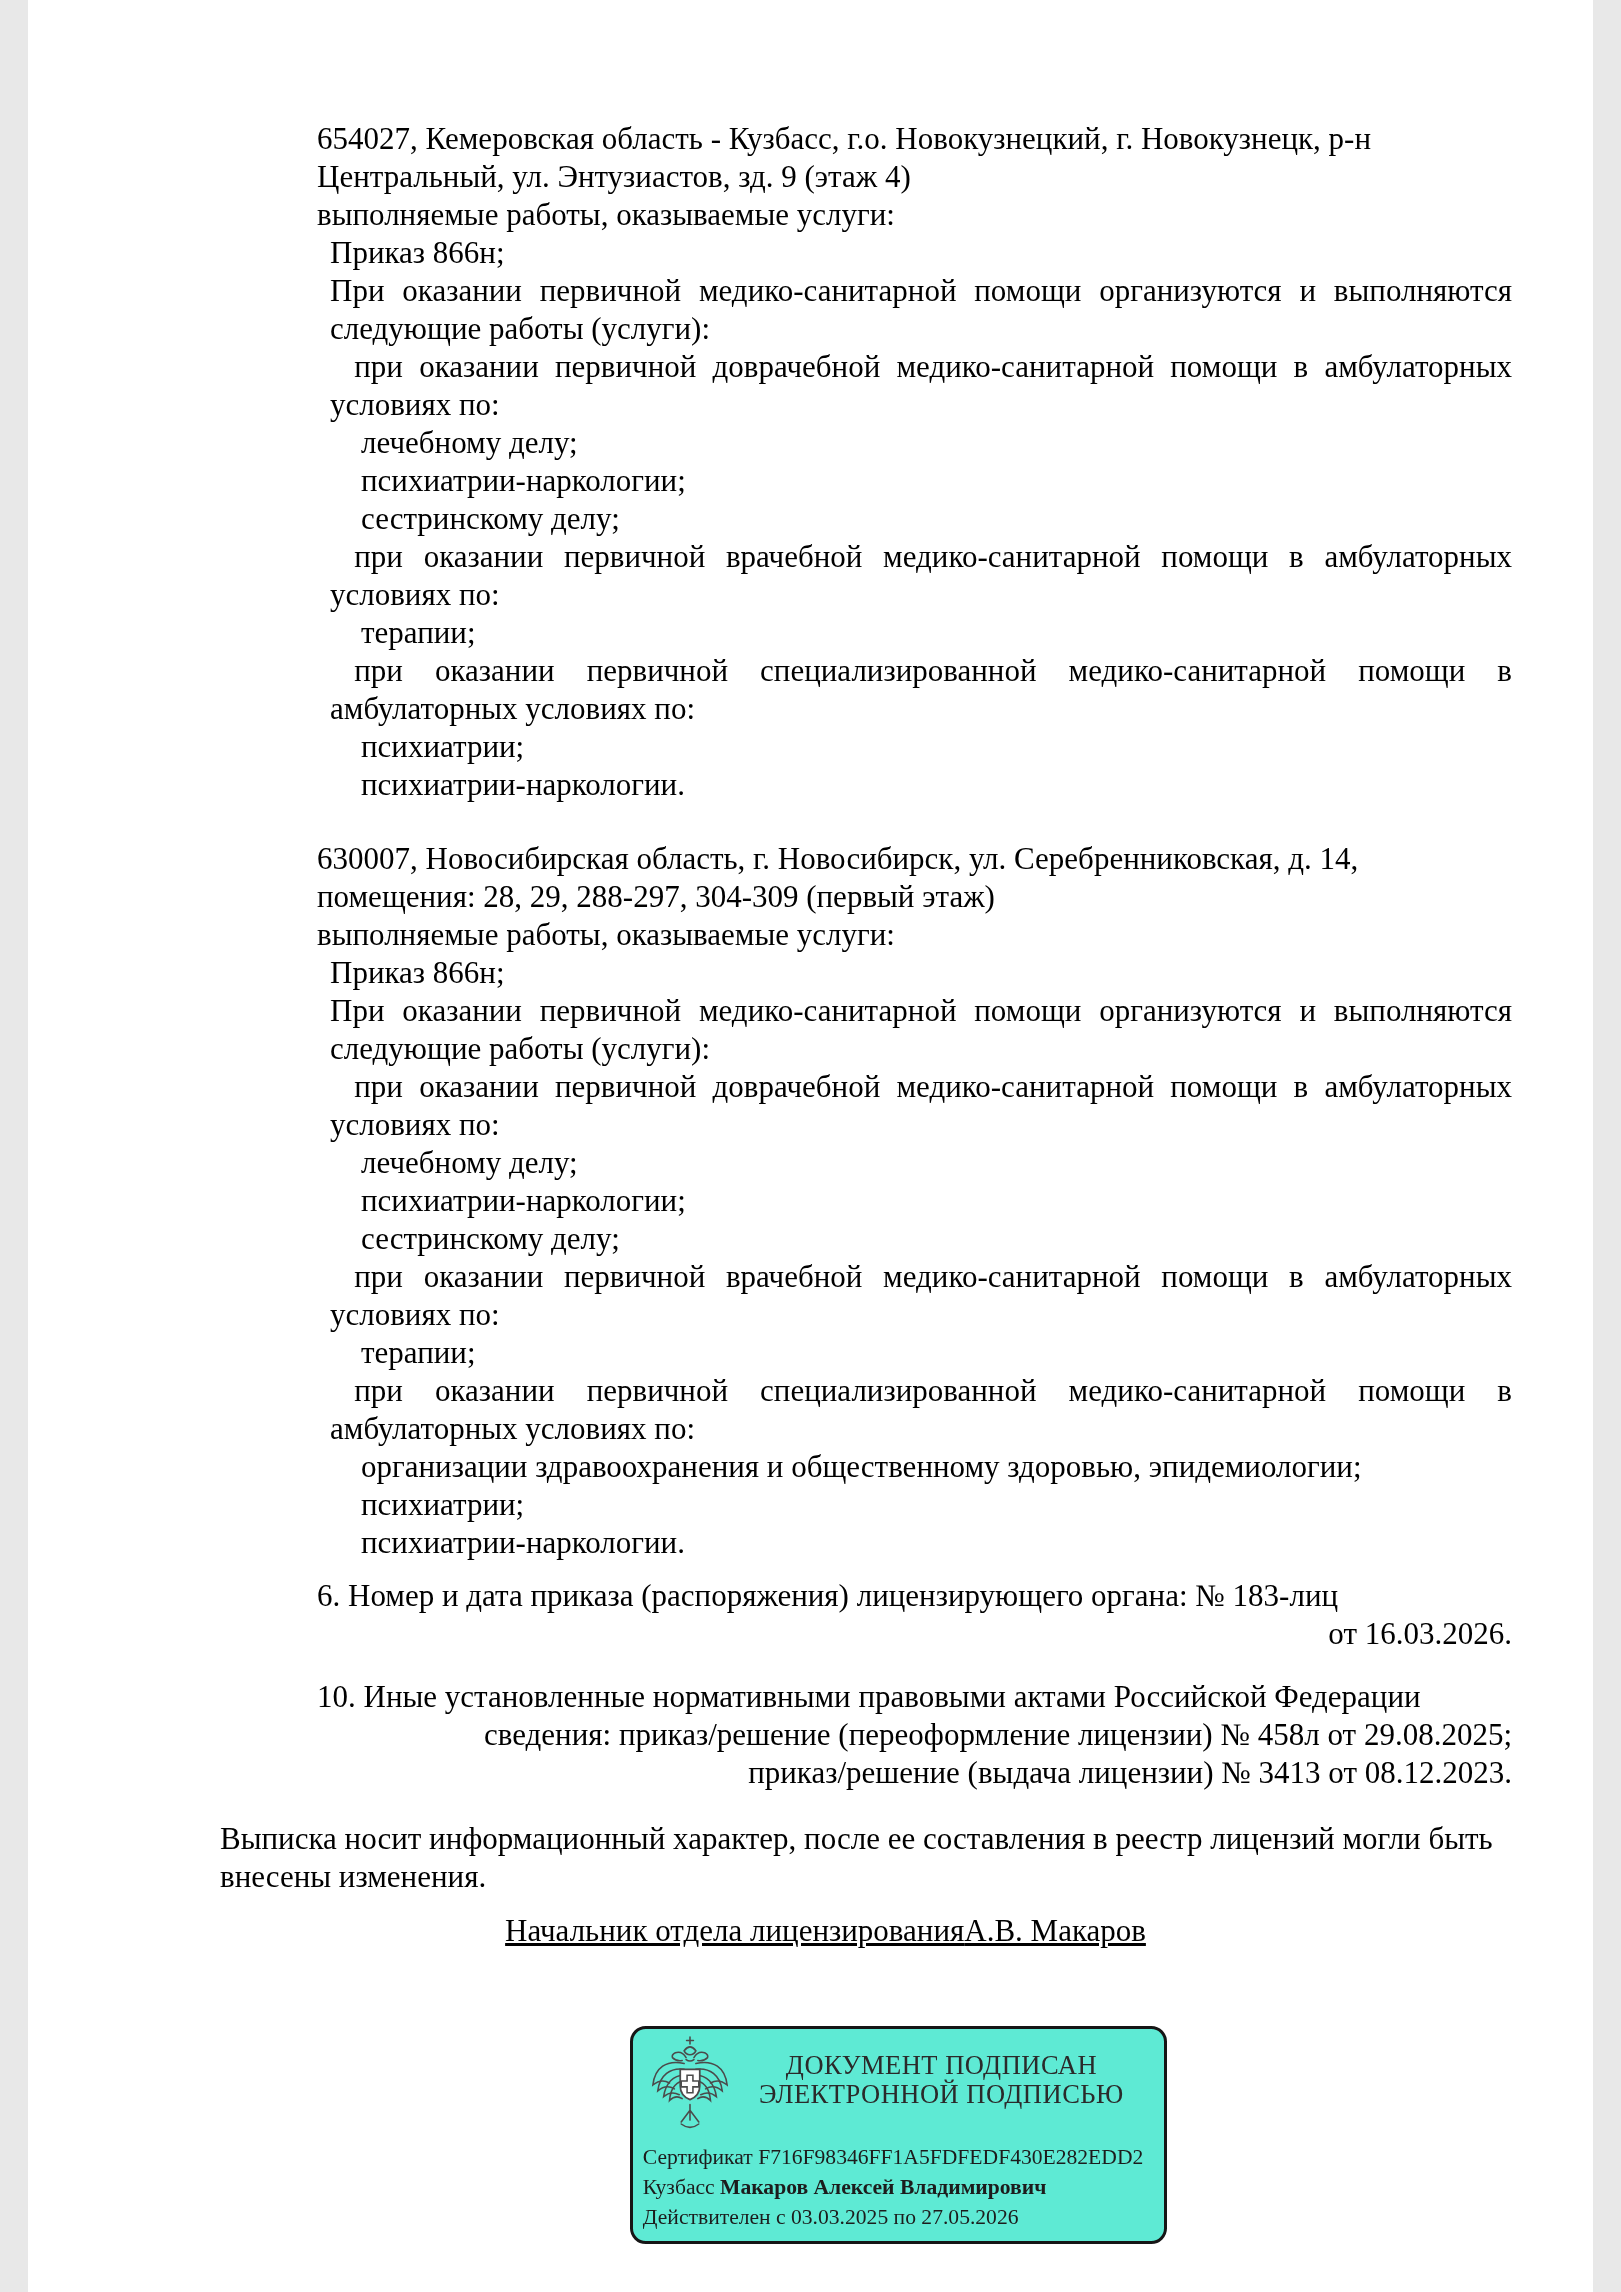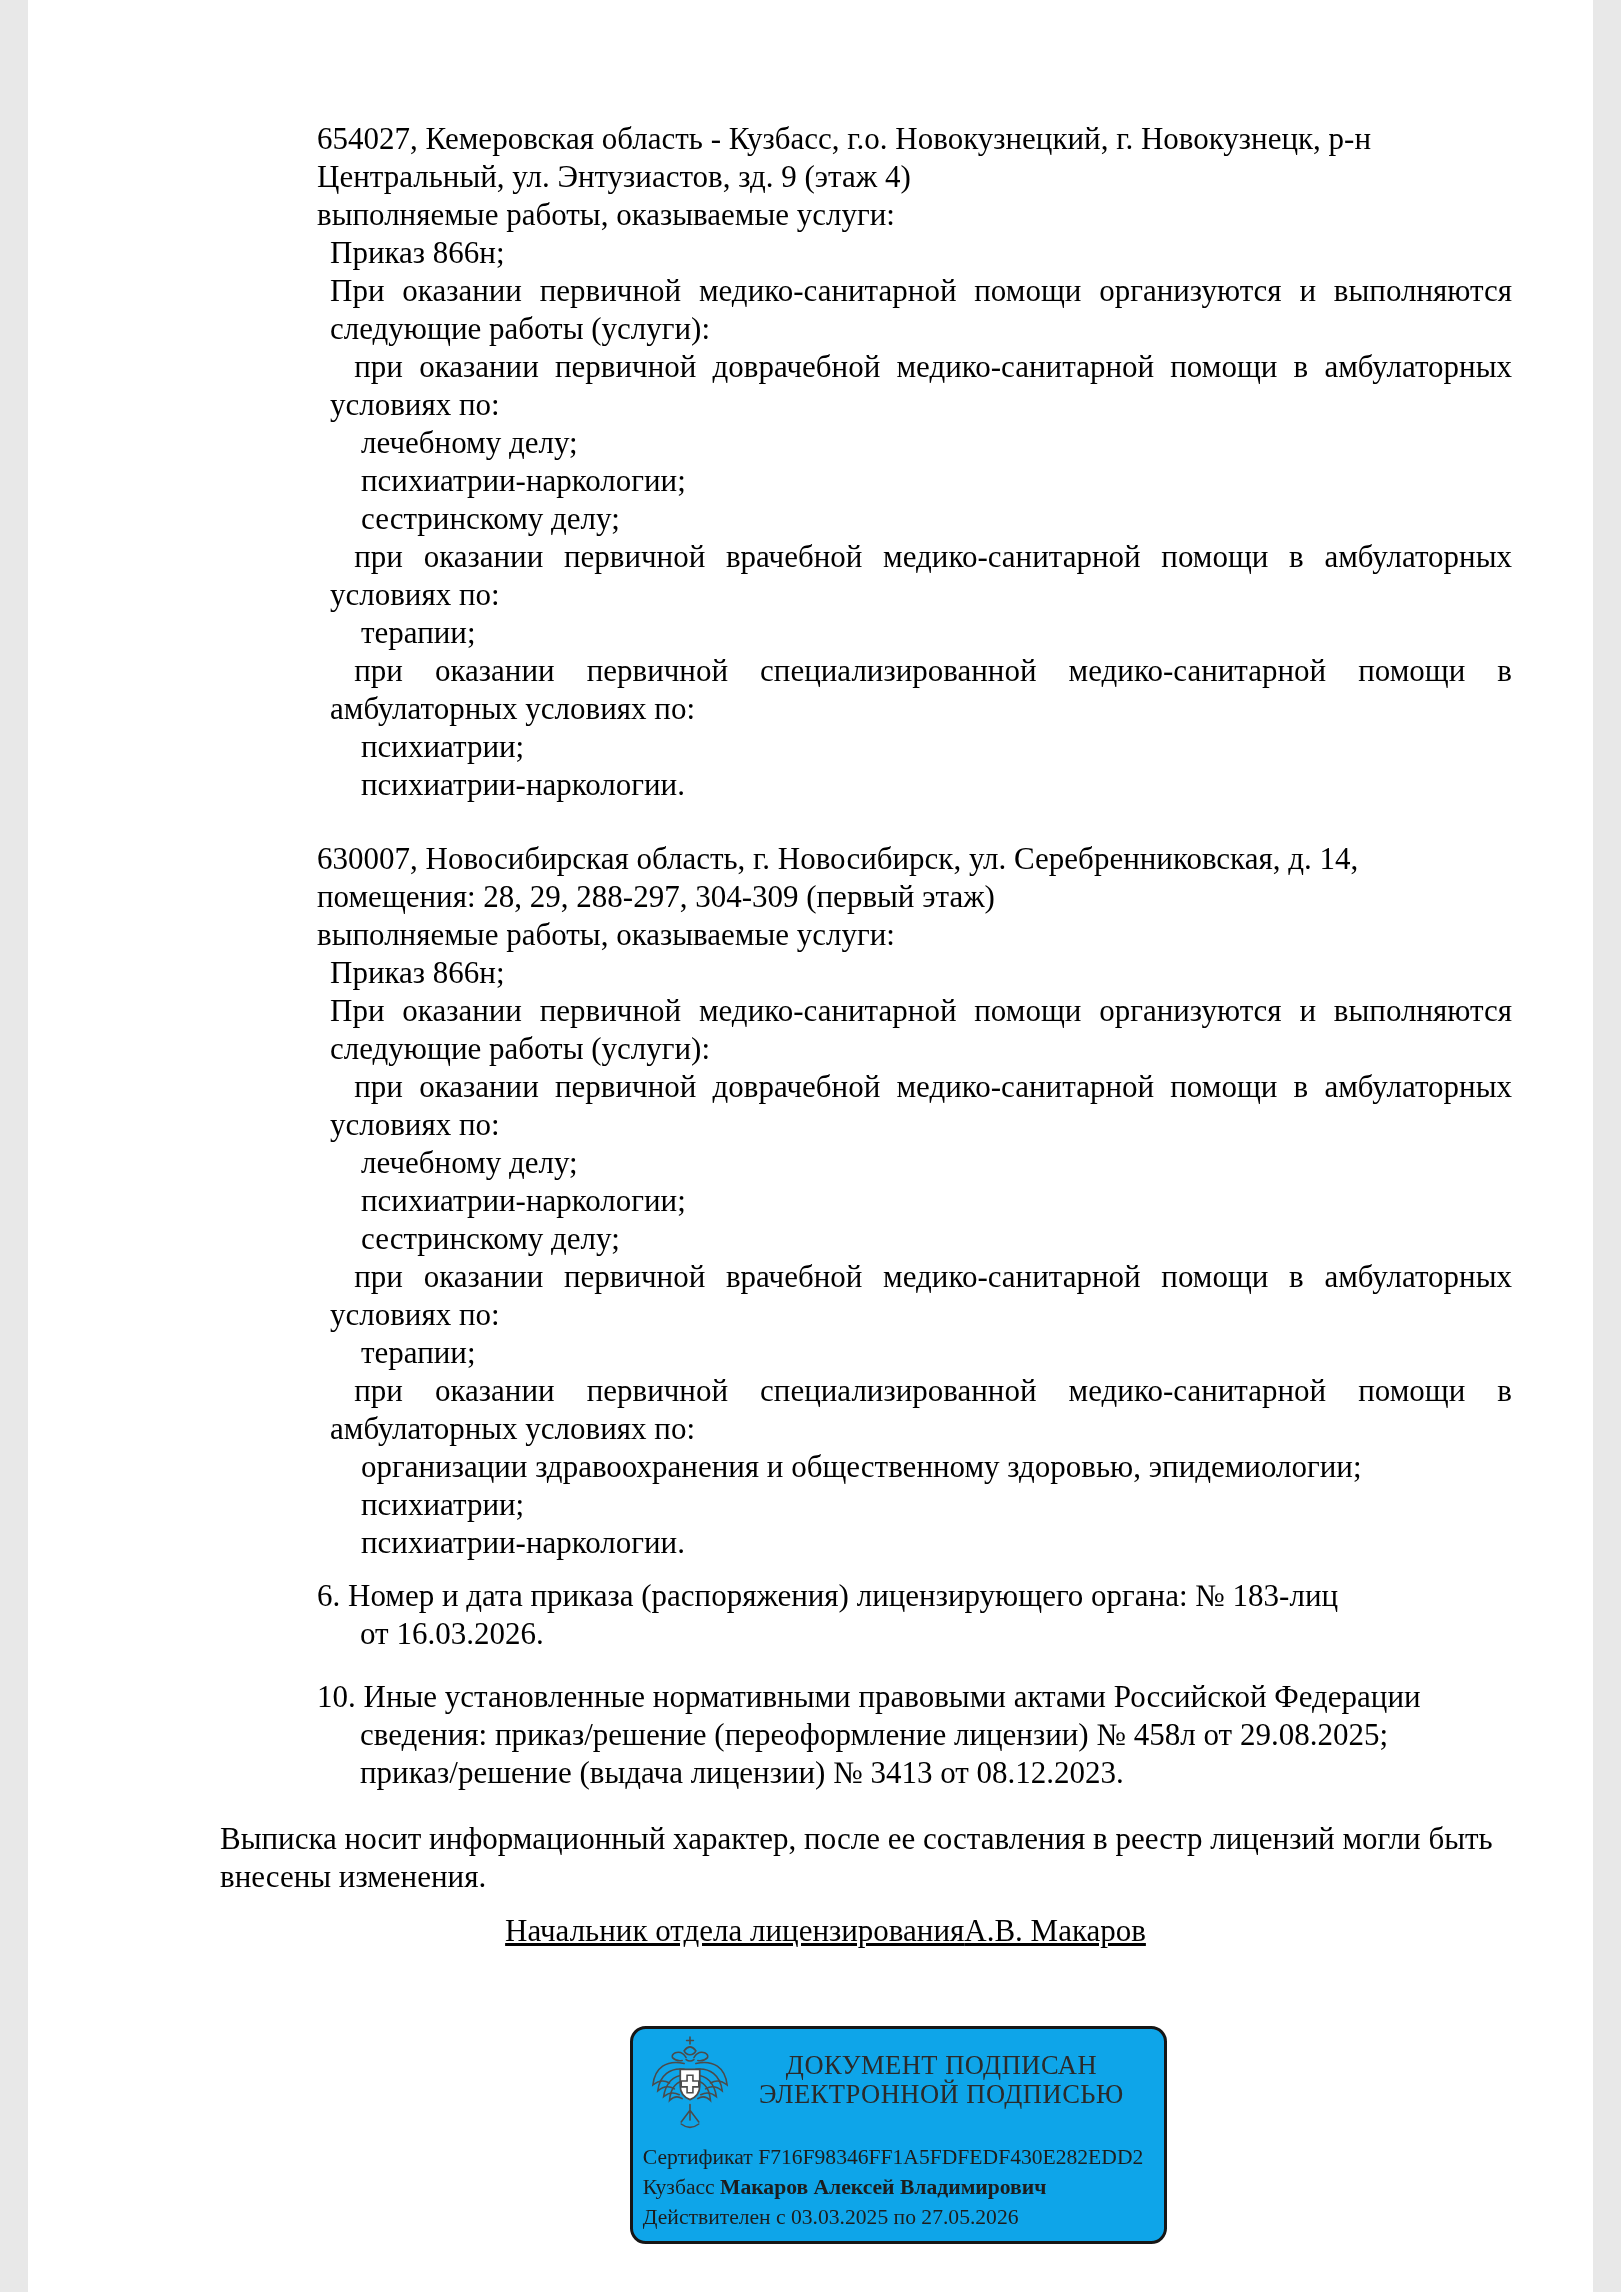--- a/index.html
+++ b/index.html
@@ -18,7 +18,7 @@
   .in2{margin-left:44px;}
   .gap-b2{margin-top:36px;}
   .item{margin-left:97px;}
-  .item .cont{margin-left:43px;}
+  .item .cont{margin-left:43px;text-align:right;}
   .item9{margin-top:14.7px;}
   .item10{margin-top:25.5px;}
   .note{margin-top:27.4px;}

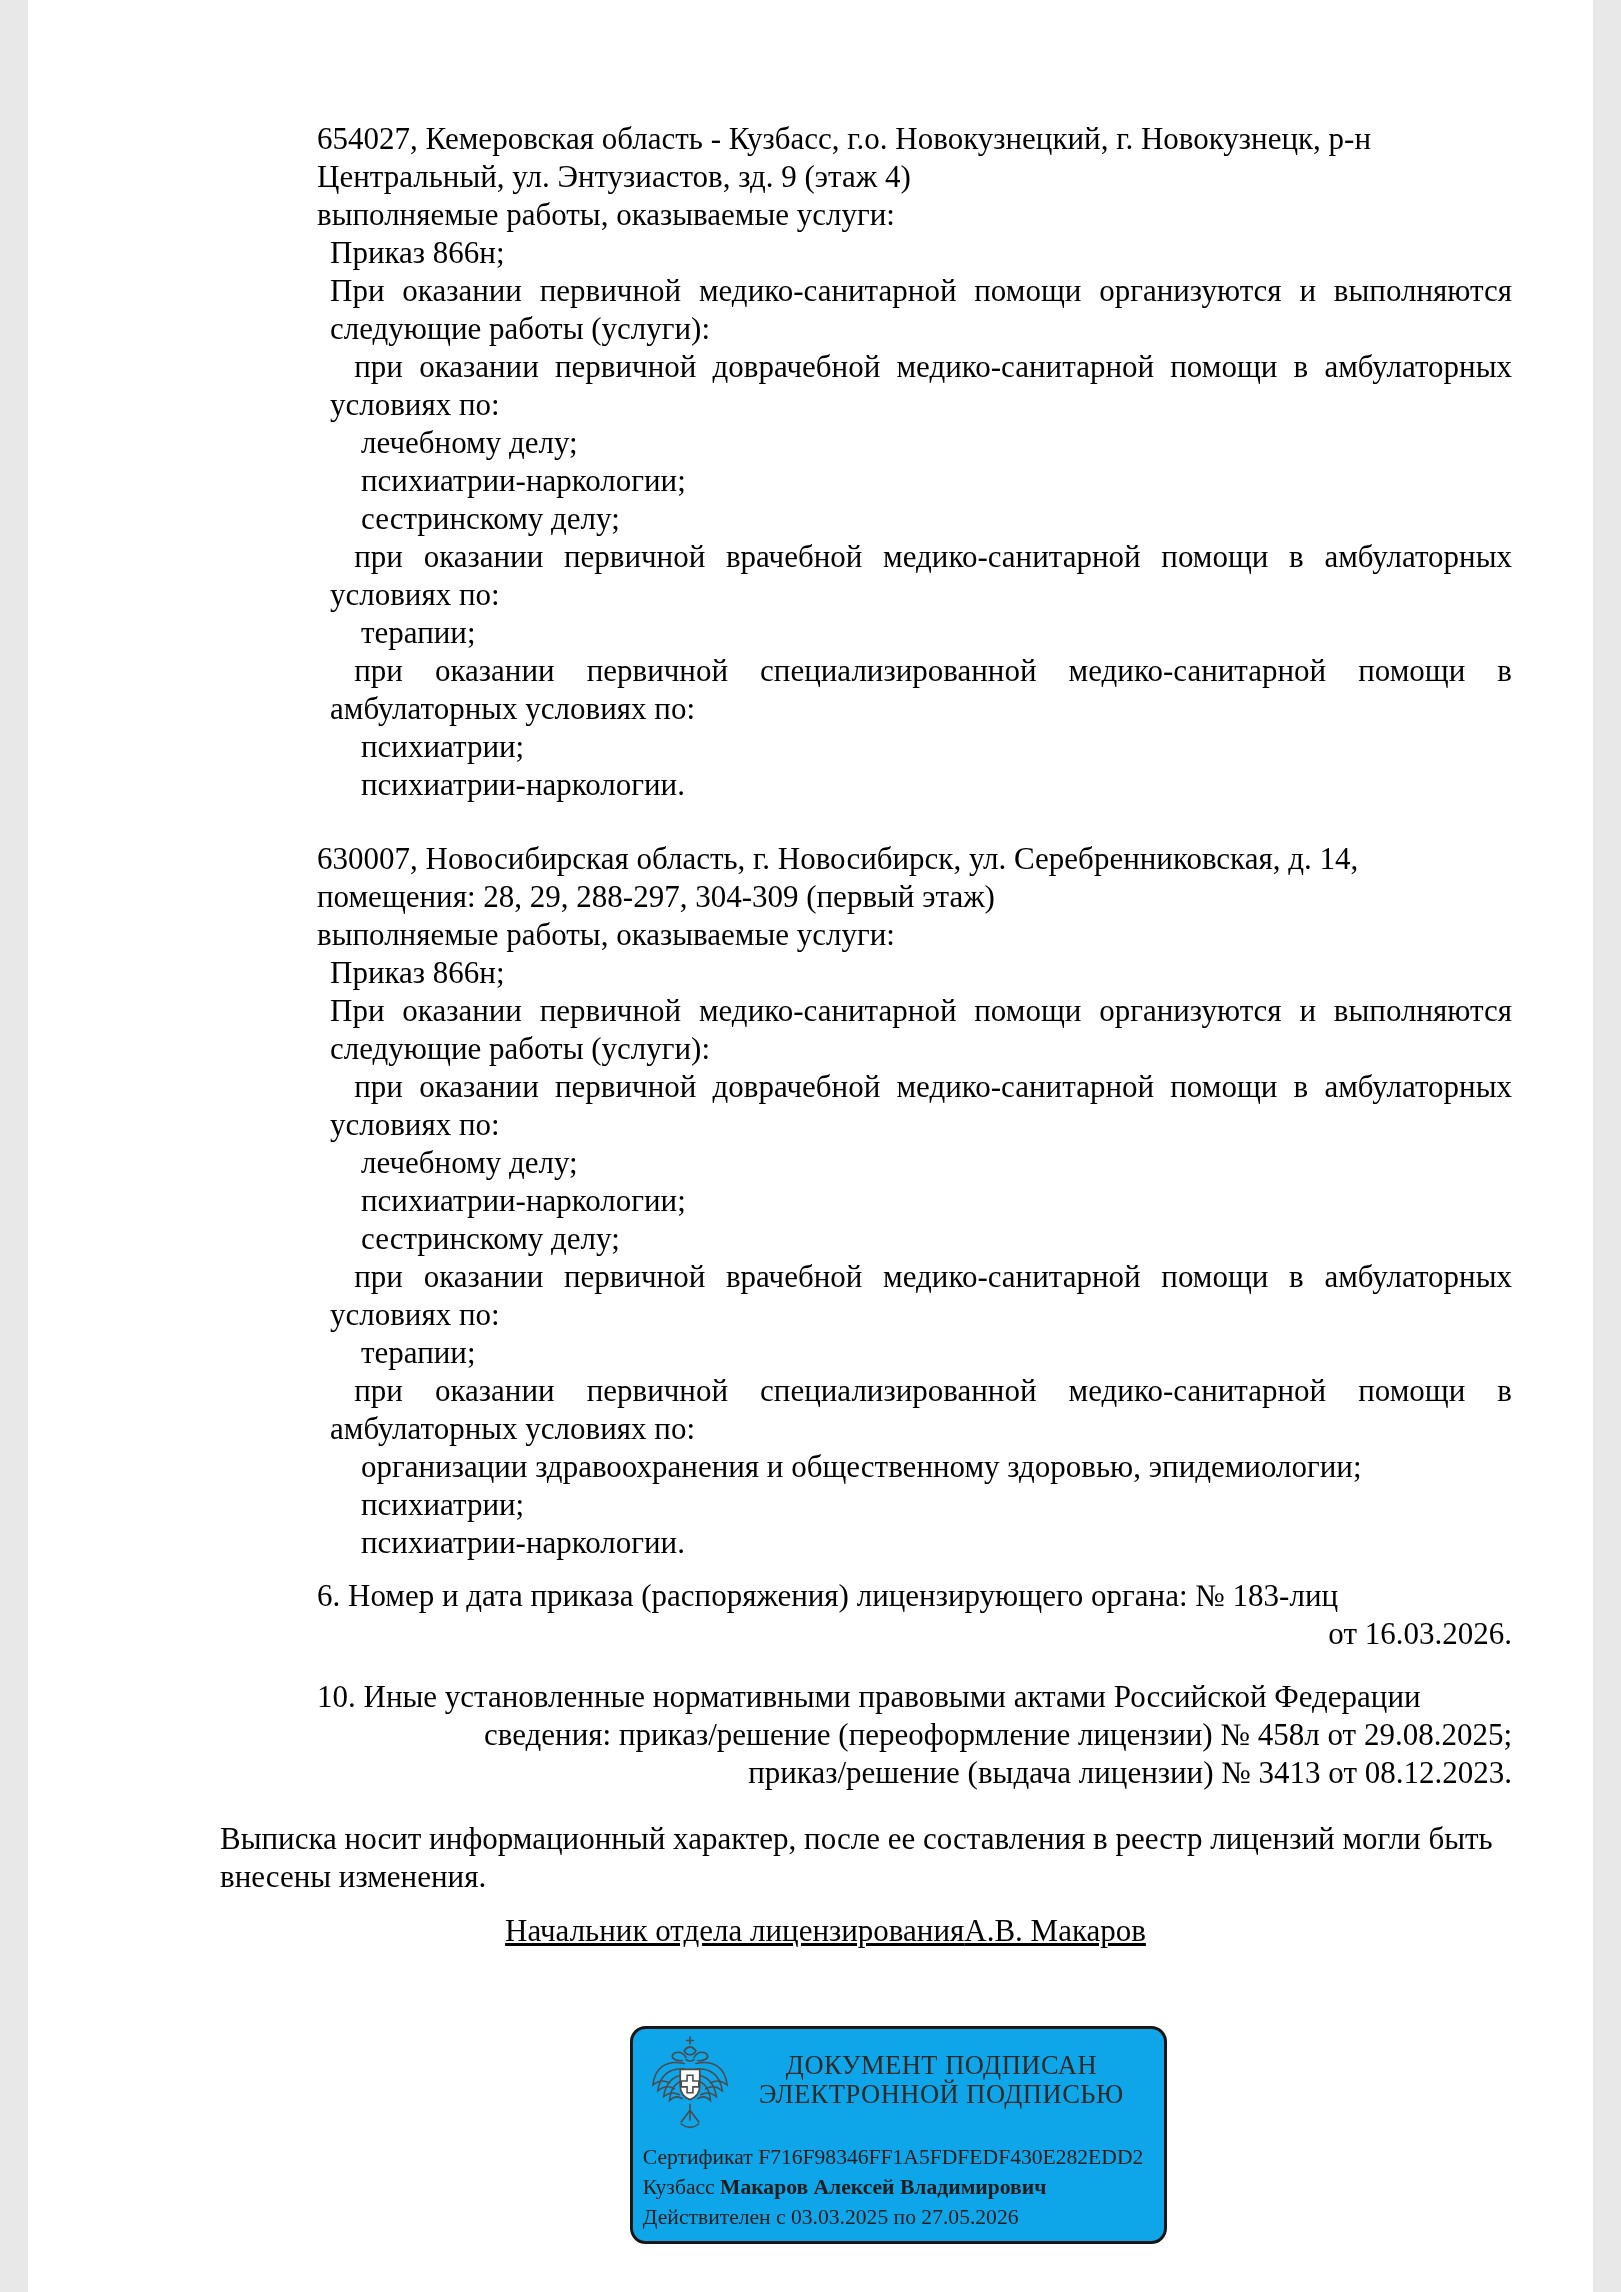--- a/index.html
+++ b/index.html
@@ -25,7 +25,7 @@
   .sig{margin-top:16px;display:flex;justify-content:center;padding-right:81px;text-decoration:underline;}
   .stamp{
     margin:76px 0 0 410px;width:537px;height:218px;box-sizing:border-box;
-    border:3.9px solid #161616;border-radius:15.7px;color:#222;background:#0ea5e9;
+    border:3.9px solid #161616;border-radius:15.7px;color:#222;background:#5eead4;
   }
   .stamp-top{display:flex;padding:5.9px 11.8px 0 15.7px;}
   .eagle{width:82px;height:98px;flex:0 0 auto;}

